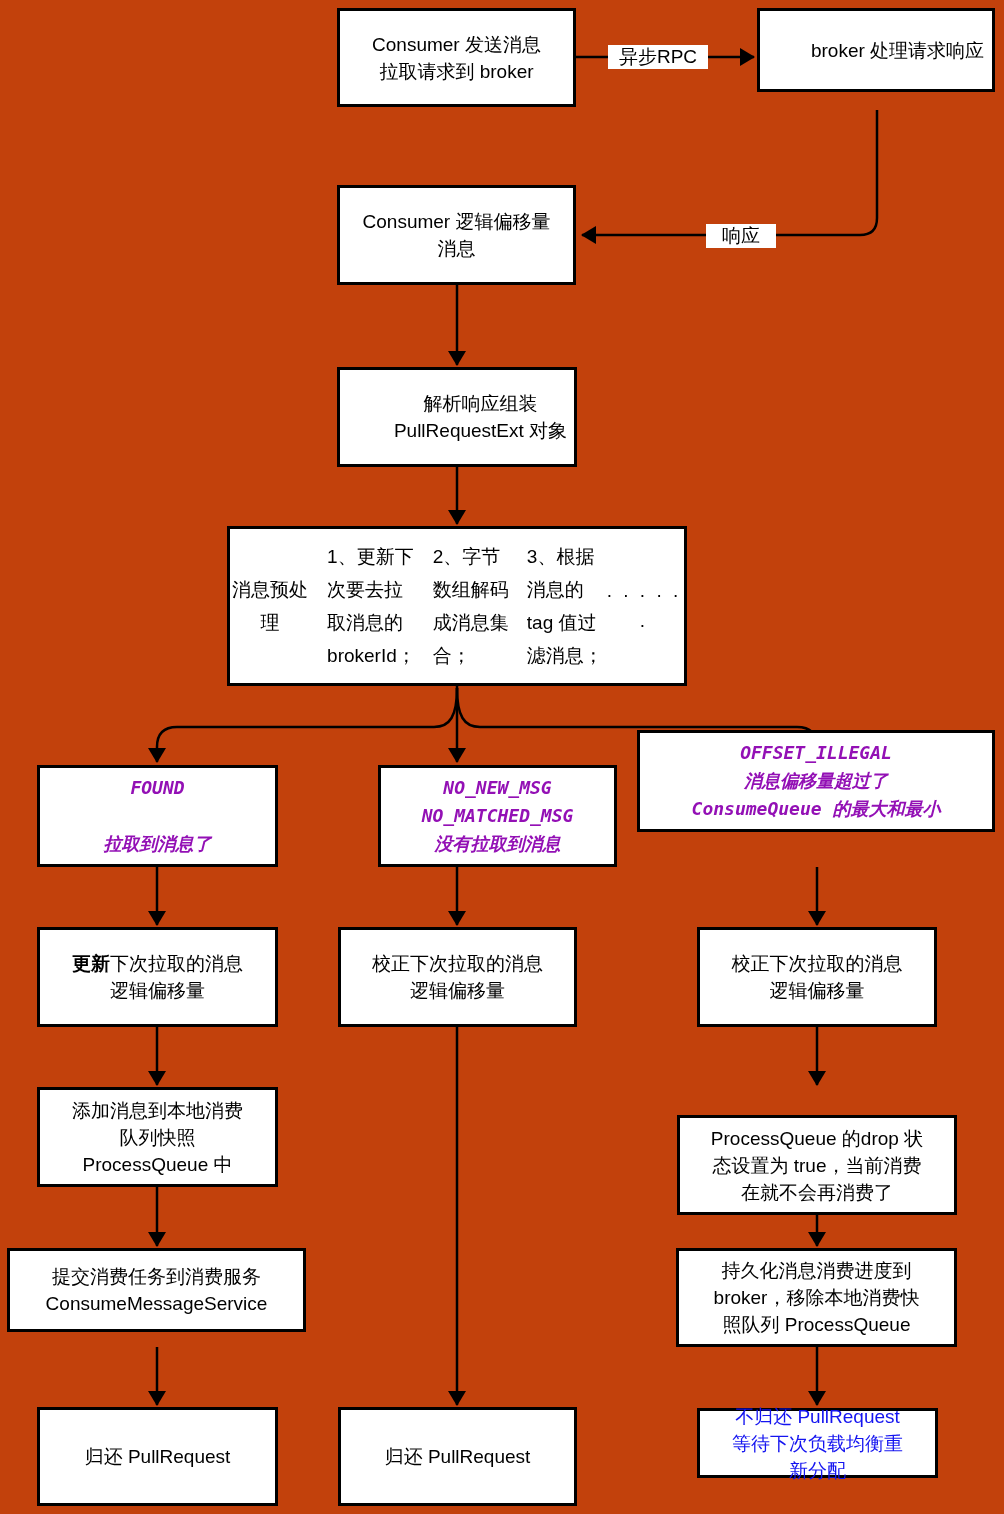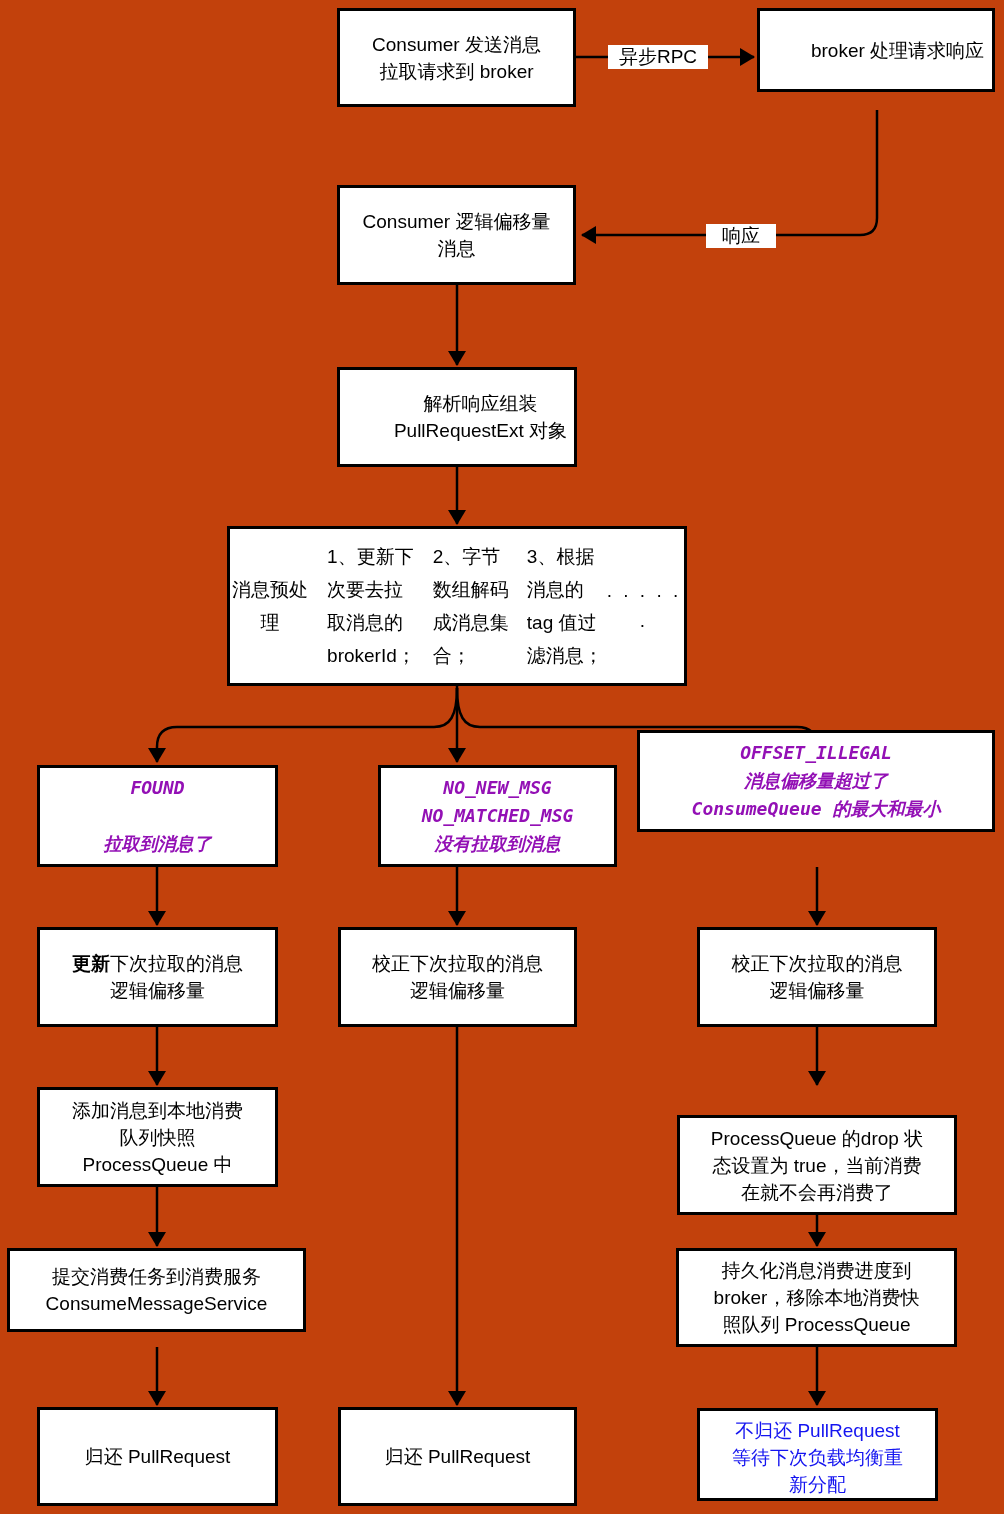--- a/index.html
+++ b/index.html
@@ -180,7 +180,7 @@
     <div class="txt">归还 PullRequest</div>
   </div>
 
-  <div class="node blue" style="left:697px;top:1408px;width:241px;height:93px;align-items:flex-end;">
+  <div class="node blue" style="left:697px;top:1408px;width:241px;height:70px;">
     <div class="txt">不归还 PullRequest
 等待下次负载均衡重
 新分配</div>

